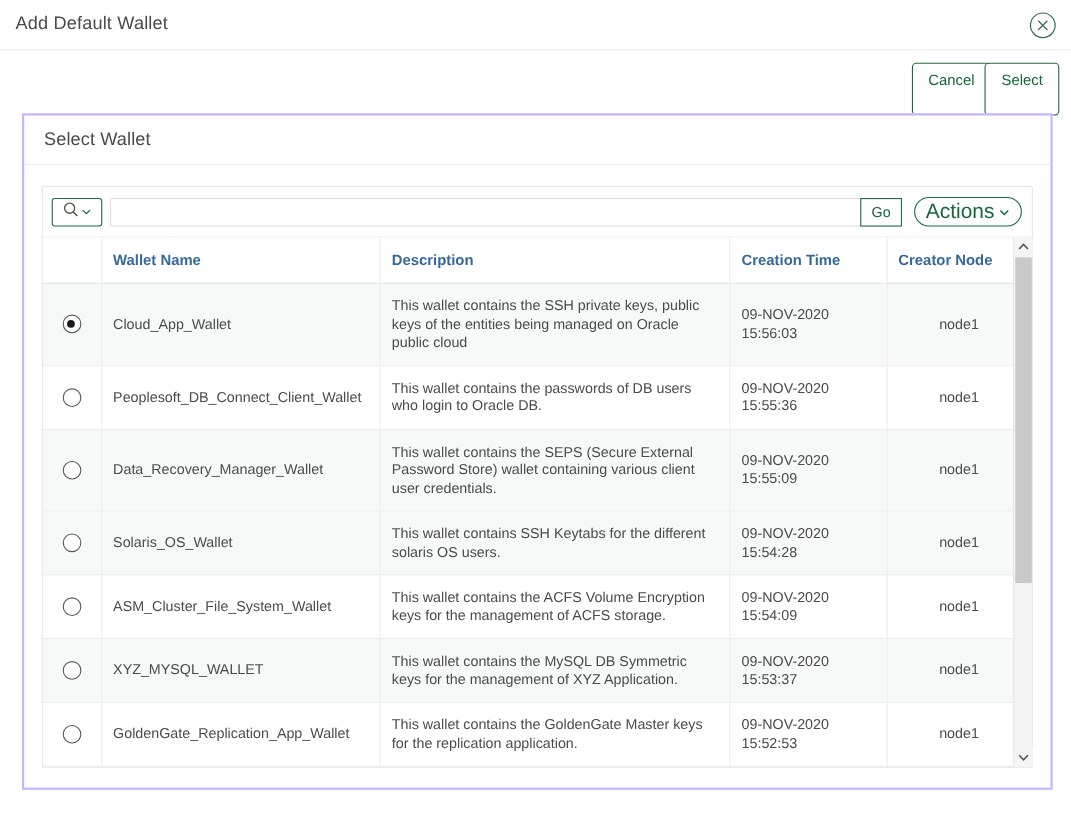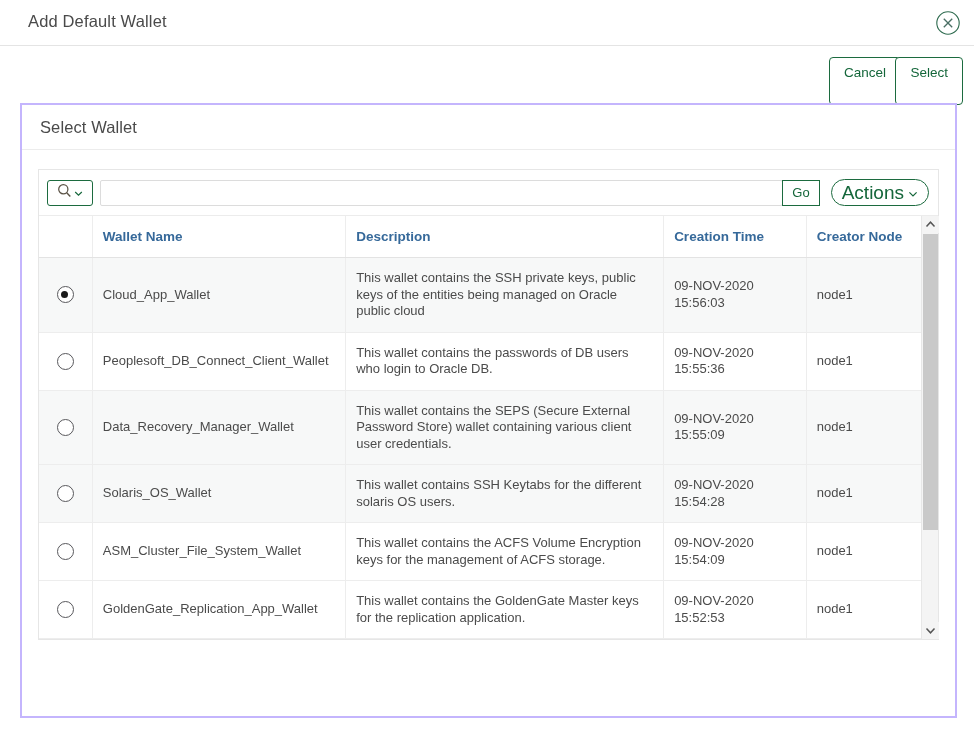--- a/index.html
+++ b/index.html
@@ -21,7 +21,7 @@
   }
   .dlg-title {
     position: absolute;
-    left: 28px; top: 12px;
+    left: 14px; top: 12px;
     font-size: 16.5px;
     font-weight: 400;
     color: #4a4a4a;

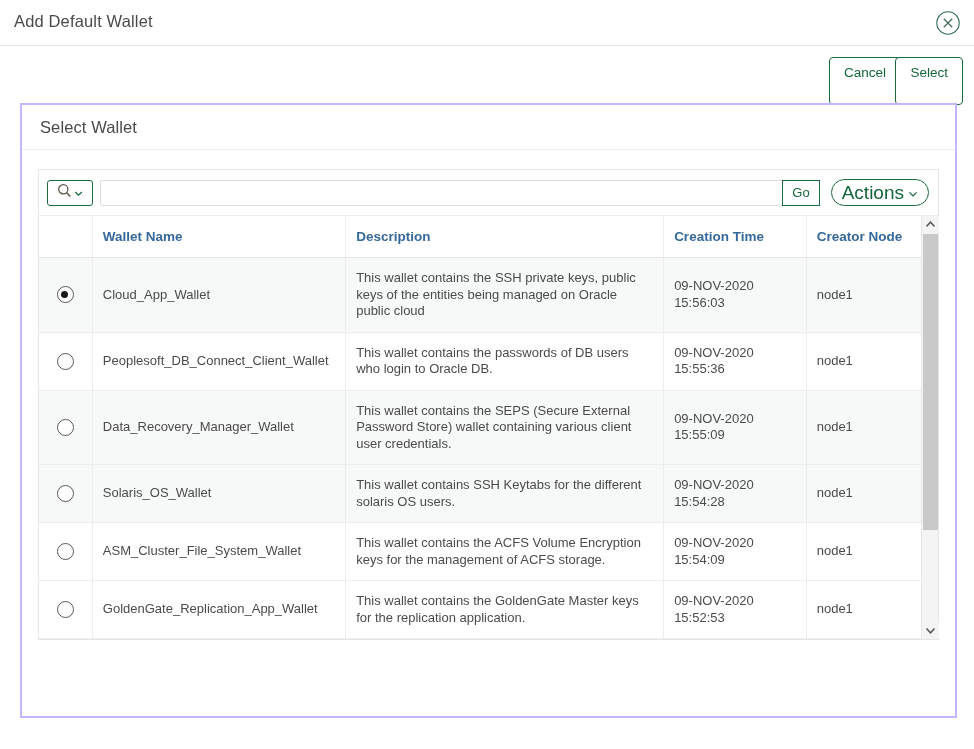--- a/index.html
+++ b/index.html
@@ -191,7 +191,7 @@
   td.c-name, th.c-name   { width: 247px; }
   td.c-desc, th.c-desc   { width: 310px; }
   td.c-time, th.c-time   { width: 139px; }
-  td.c-node, th.c-node   { width: 128px; border-right: none; }
+  td.c-node, th.c-node   { width: 128px; border-right: none; text-align: center; }
   td.c-node, th.c-node   { padding-left: 38px; }
   th.c-node { padding-left: 10px; }
 

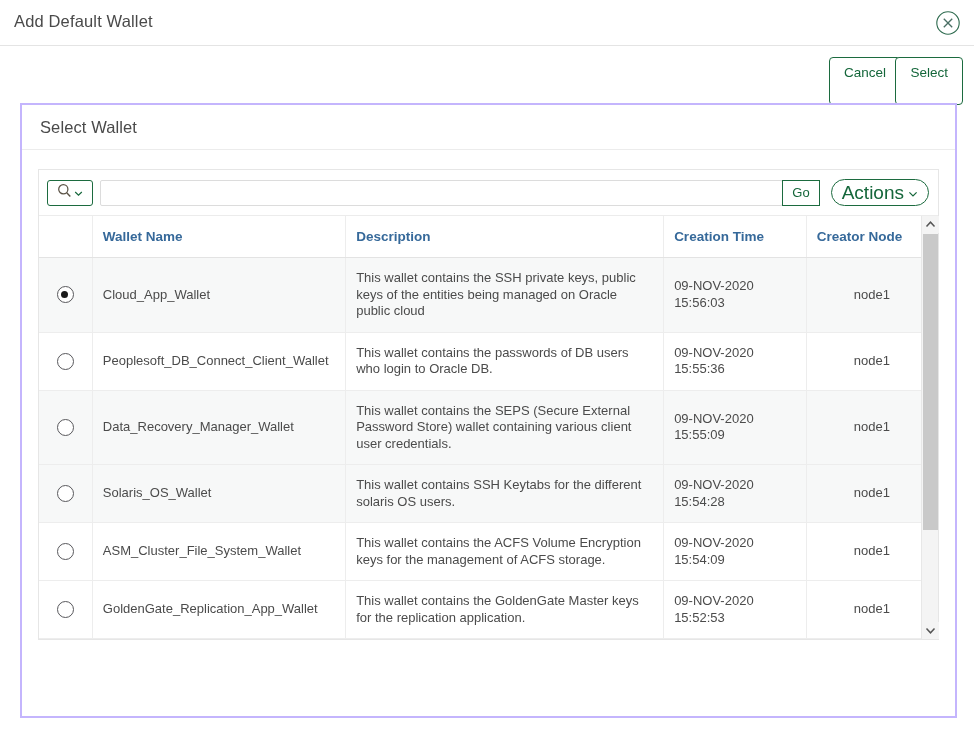--- a/index.html
+++ b/index.html
@@ -361,6 +361,16 @@
                 </td>
                 <td class="c-node">node1</td>
               </tr>
+              <tr class="alt">
+                <td class="c-radio"><span class="radio"></span></td>
+                <td class="c-name">XYZ_MYSQL_WALLET</td>
+                <td class="c-desc">This wallet contains the MySQL DB Symmetric keys for the management of XYZ Application.</td>
+                <td class="c-time">
+                  <div>09-NOV-2020</div>
+                  <div>15:53:37</div>
+                </td>
+                <td class="c-node">node1</td>
+              </tr>
               <tr>
                 <td class="c-radio"><span class="radio"></span></td>
                 <td class="c-name">GoldenGate_Replication_App_Wallet</td>

